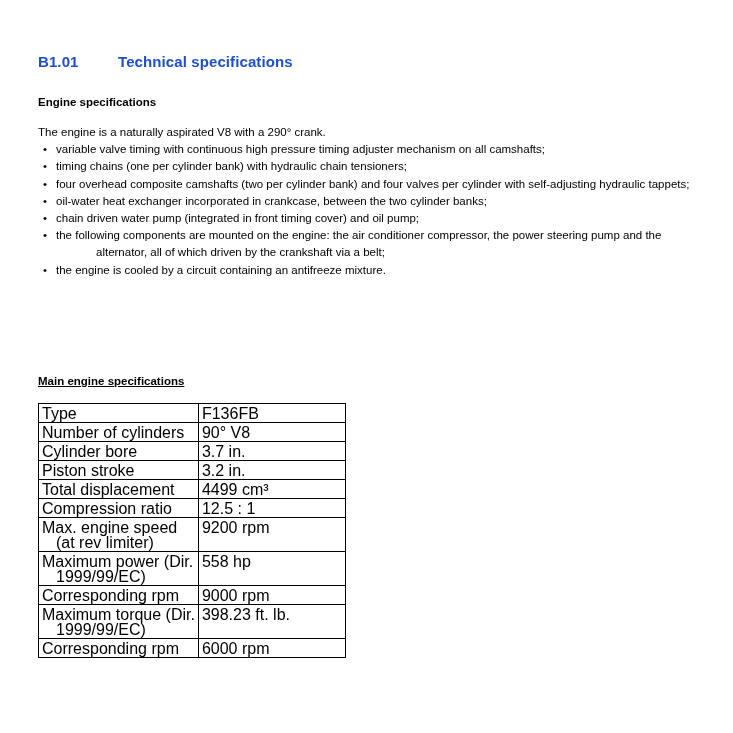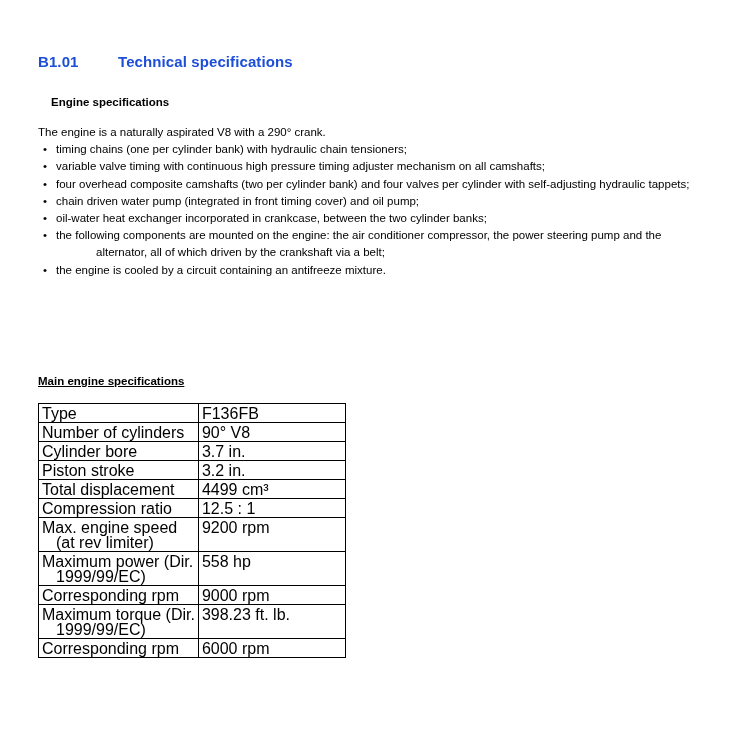--- a/index.html
+++ b/index.html
@@ -29,7 +29,7 @@
     width: 80px;
   }
   .sub-heading {
-    margin: 24px 0 0 13px;
+    margin: 24px 0 0 0;
     font-size: 11.5px;
     font-weight: bold;
     line-height: 14px;

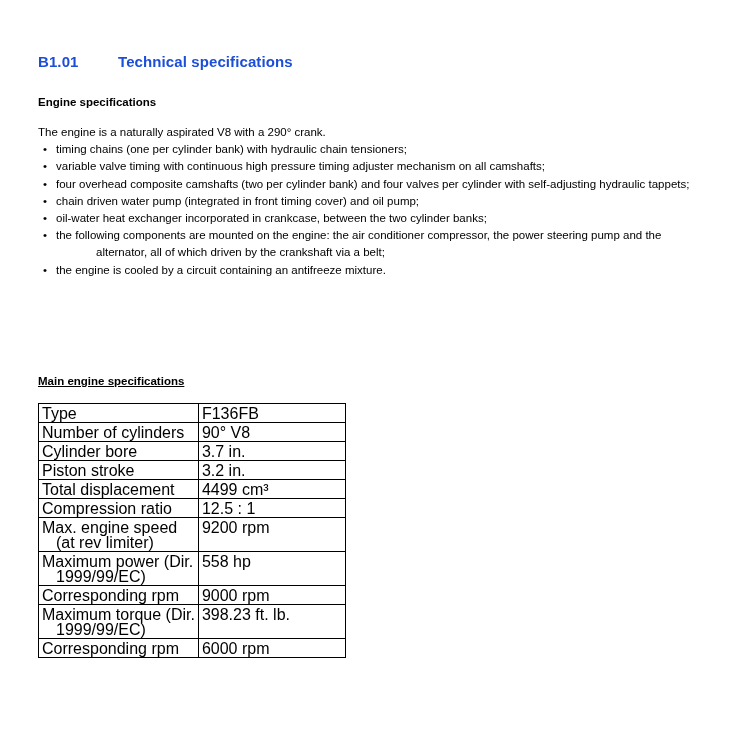--- a/index.html
+++ b/index.html
@@ -95,8 +95,8 @@
   <p class="intro">The engine is a naturally aspirated V8 with a 290° crank.</p>
 
   <ul class="feature-list">
+    <li>variable valve timing with continuous high pressure timing adjuster mechanism on all camshafts;</li>
     <li>timing chains (one per cylinder bank) with hydraulic chain tensioners;</li>
-    <li>variable valve timing with continuous high pressure timing adjuster mechanism on all camshafts;</li>
     <li>four overhead composite camshafts (two per cylinder bank) and four valves per cylinder with self-adjusting hydraulic tappets;</li>
     <li>chain driven water pump (integrated in front timing cover) and oil pump;</li>
     <li>oil-water heat exchanger incorporated in crankcase, between the two cylinder banks;</li>

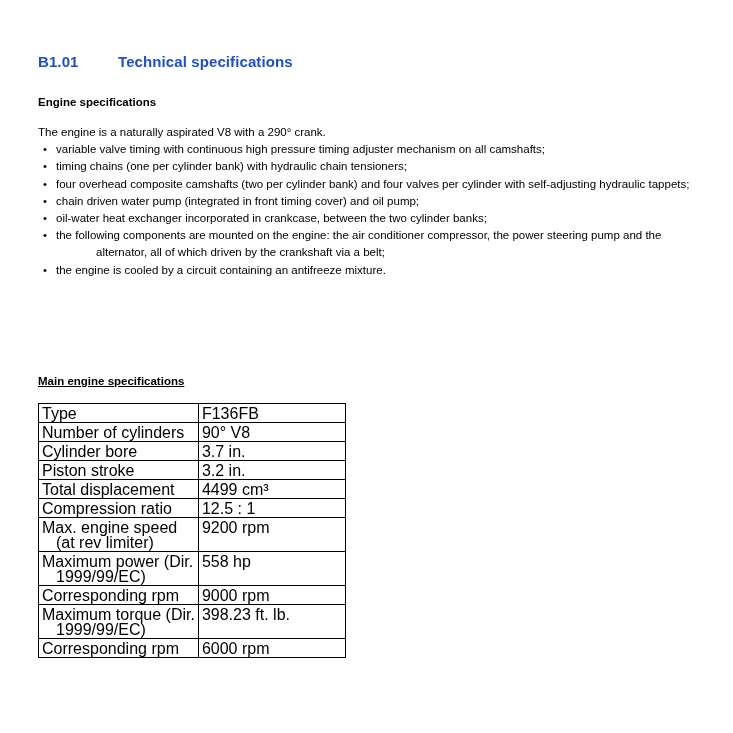--- a/index.html
+++ b/index.html
@@ -98,8 +98,8 @@
     <li>variable valve timing with continuous high pressure timing adjuster mechanism on all camshafts;</li>
     <li>timing chains (one per cylinder bank) with hydraulic chain tensioners;</li>
     <li>four overhead composite camshafts (two per cylinder bank) and four valves per cylinder with self-adjusting hydraulic tappets;</li>
+    <li>oil-water heat exchanger incorporated in crankcase, between the two cylinder banks;</li>
     <li>chain driven water pump (integrated in front timing cover) and oil pump;</li>
-    <li>oil-water heat exchanger incorporated in crankcase, between the two cylinder banks;</li>
     <li>the following components are mounted on the engine: the air conditioner compressor, the power steering pump and the alternator, all of which driven by the crankshaft via a belt;</li>
     <li>the engine is cooled by a circuit containing an antifreeze mixture.</li>
   </ul>

